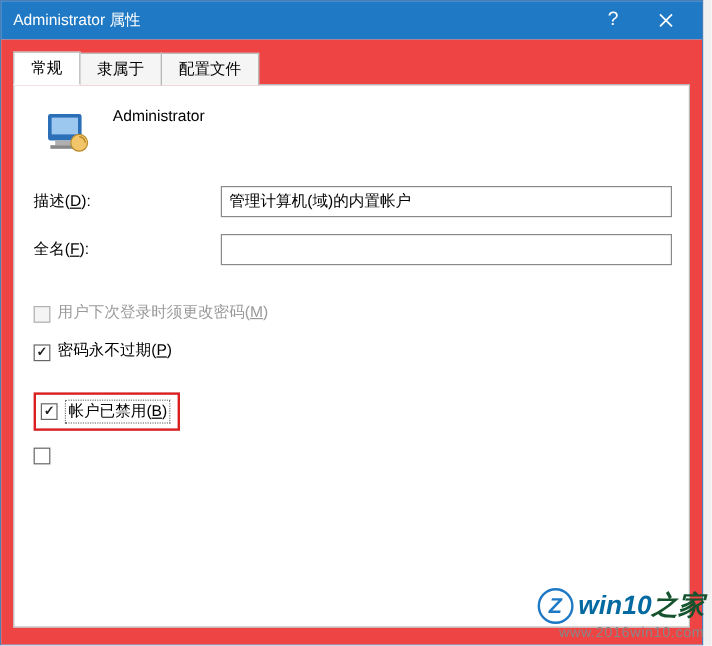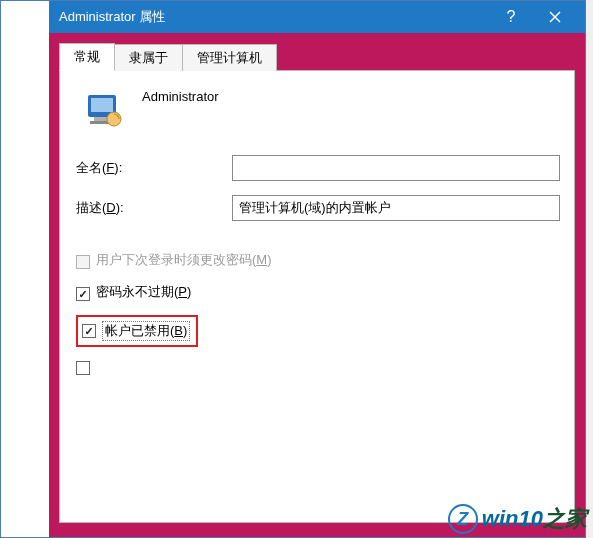--- a/index.html
+++ b/index.html
@@ -19,7 +19,6 @@
     border: 1px solid #4a7db5;
     display: flex;
     flex-direction: column;
-    padding-left: 48px;
   }
   .titlebar {
     height: 32px;

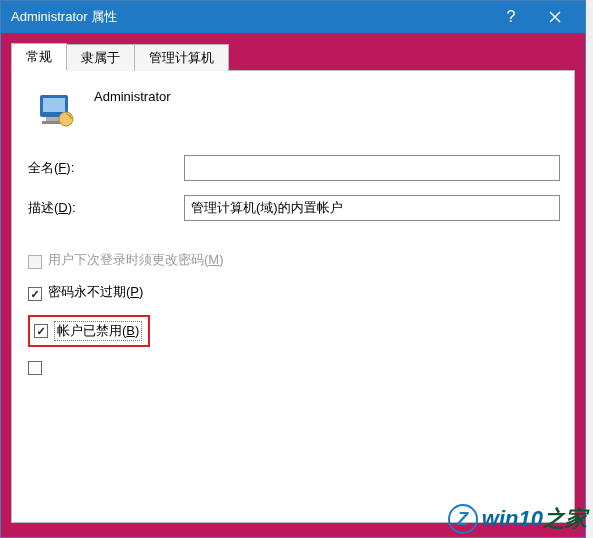--- a/index.html
+++ b/index.html
@@ -42,7 +42,7 @@
   .close-btn svg { display: block; }
   .client {
     flex: 1;
-    background: #be185d;
+    background: #ef4444;
     padding: 12px 10px 8px 10px;
     position: relative;
   }

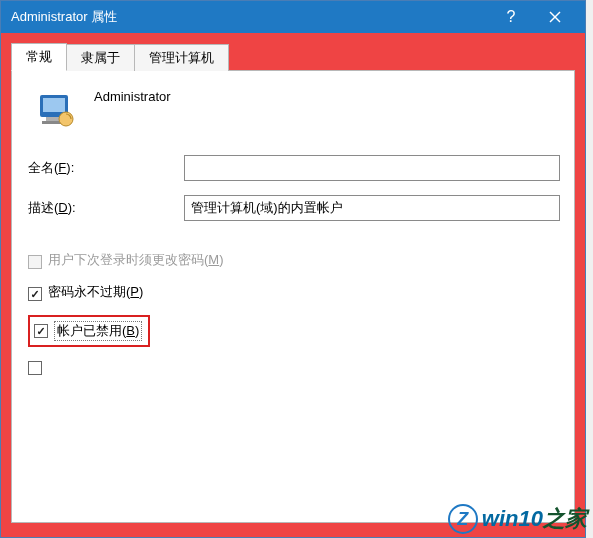--- a/index.html
+++ b/index.html
@@ -187,7 +187,7 @@
     <div class="tabstrip">
       <div class="tab active">常规</div>
       <div class="tab">隶属于</div>
-      <div class="tab">管理计算机</div>
+      <div class="tab">配置文件</div>
     </div>
 
     <div class="tabpage">

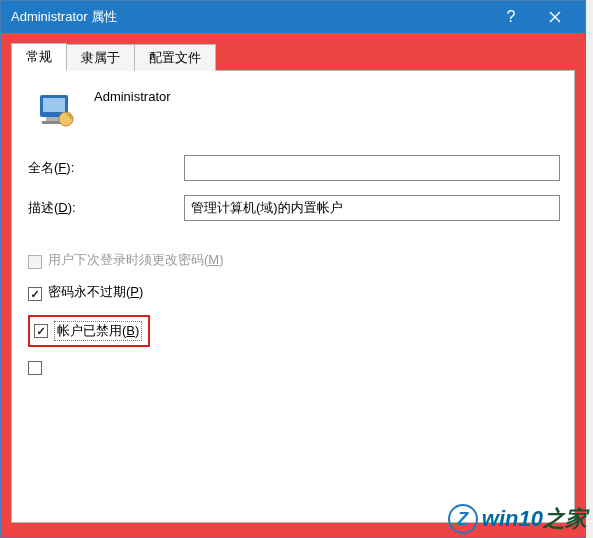--- a/index.html
+++ b/index.html
@@ -208,16 +208,16 @@
 
       <div class="form-row">
         <div class="form-label">
-          <span>全名(<span class="underline">F</span>):</span>
-        </div>
-        <input class="form-input" type="text" value="" style="">
+          <span>描述(<span class="underline">D</span>):</span>
+        </div>
+        <input class="form-input" type="text" value="管理计算机(域)的内置帐户" style="">
       </div>
 
       <div class="form-row">
         <div class="form-label">
-          <span>描述(<span class="underline">D</span>):</span>
-        </div>
-        <input class="form-input" type="text" value="管理计算机(域)的内置帐户" style="">
+          <span>全名(<span class="underline">F</span>):</span>
+        </div>
+        <input class="form-input" type="text" value="" style="">
       </div>
 
       <div class="checks">

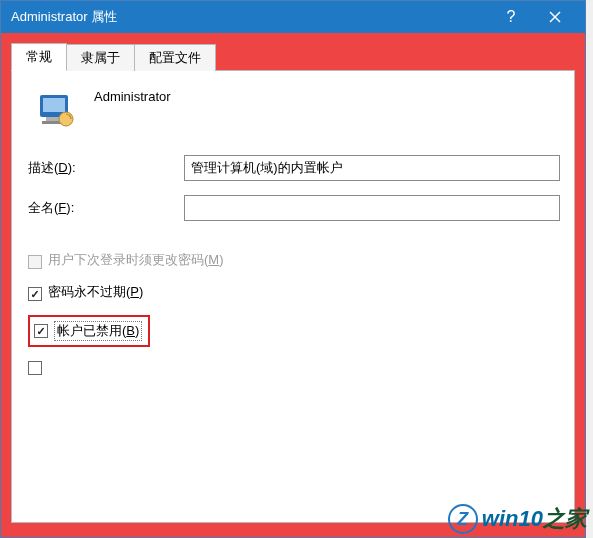--- a/index.html
+++ b/index.html
@@ -137,6 +137,7 @@
     display: inline-flex;
     align-items: center;
     gap: 6px;
+    margin-top: 12px;
   }
   .boxed-label {
     border: 1px dotted #777;

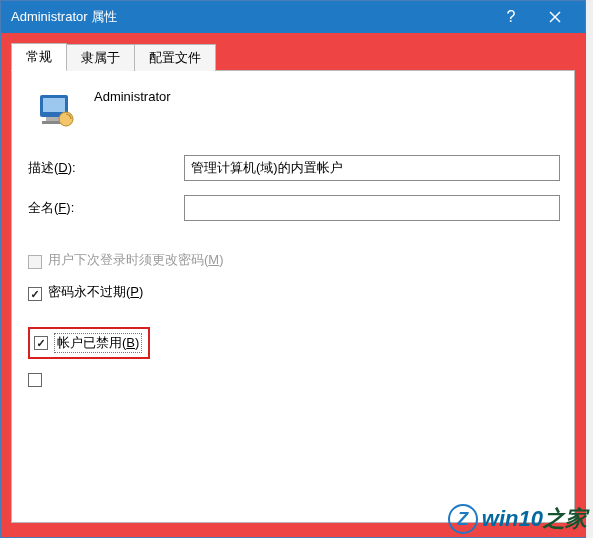--- a/index.html
+++ b/index.html
@@ -257,6 +257,7 @@
       <span class="blue">win10</span><span class="gray">之家</span>
     </div>
   </div>
+  <div class="wm-url">www.2016win10.com</div>
 </div>
 
 </body></html>

